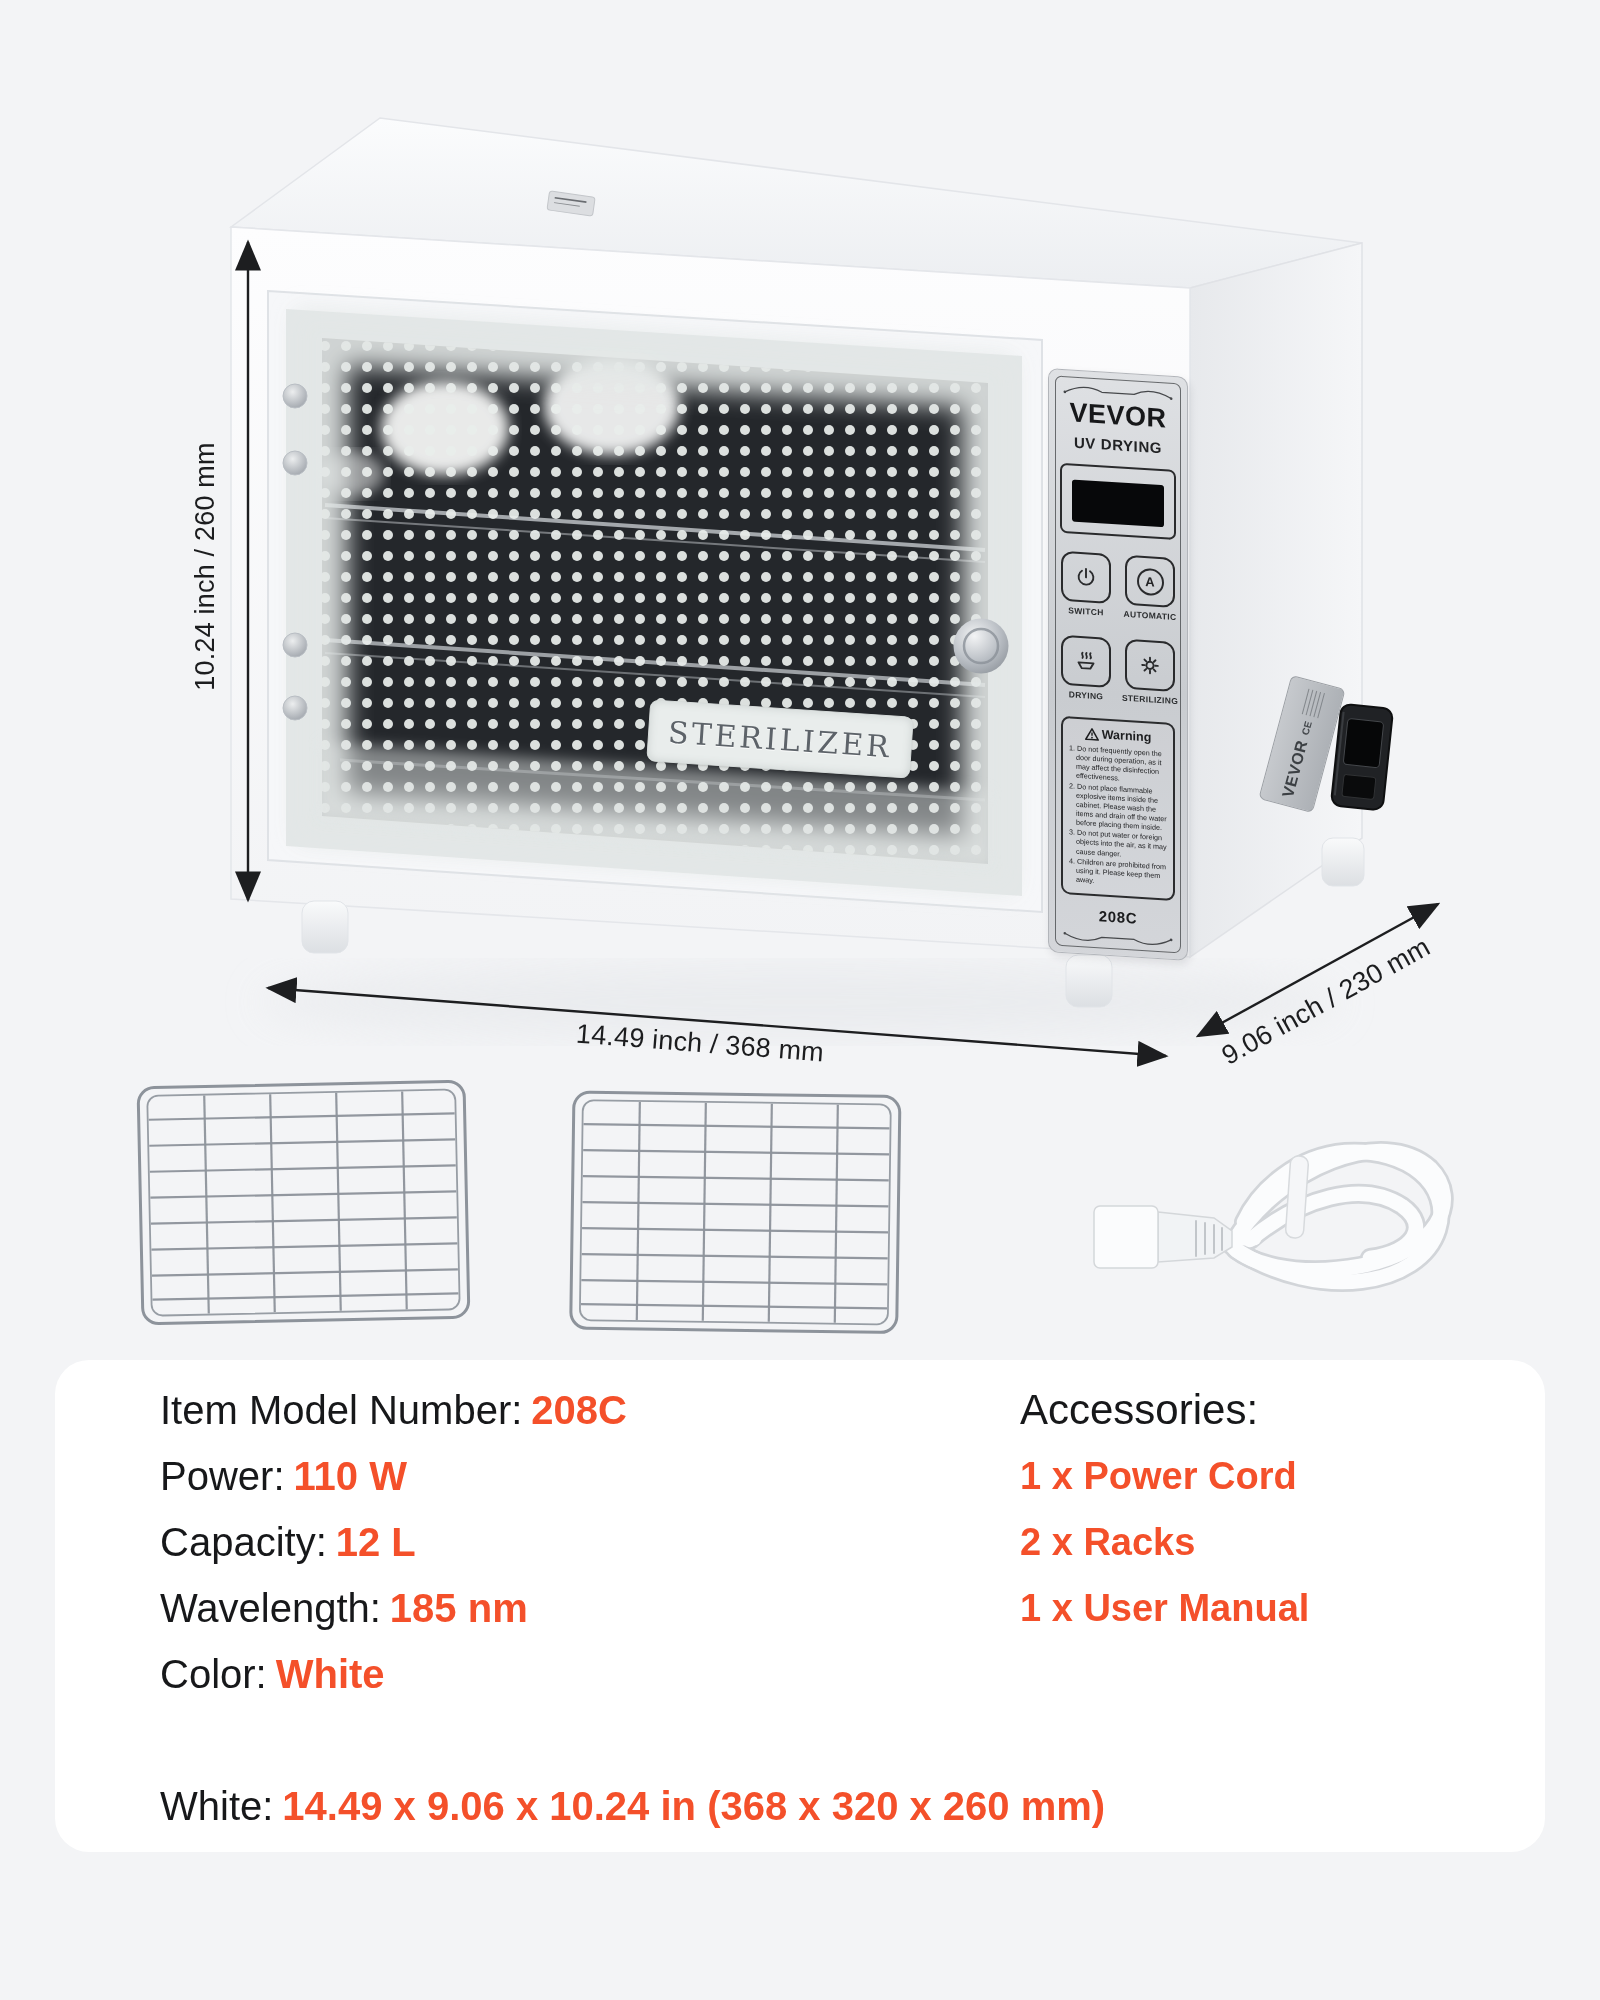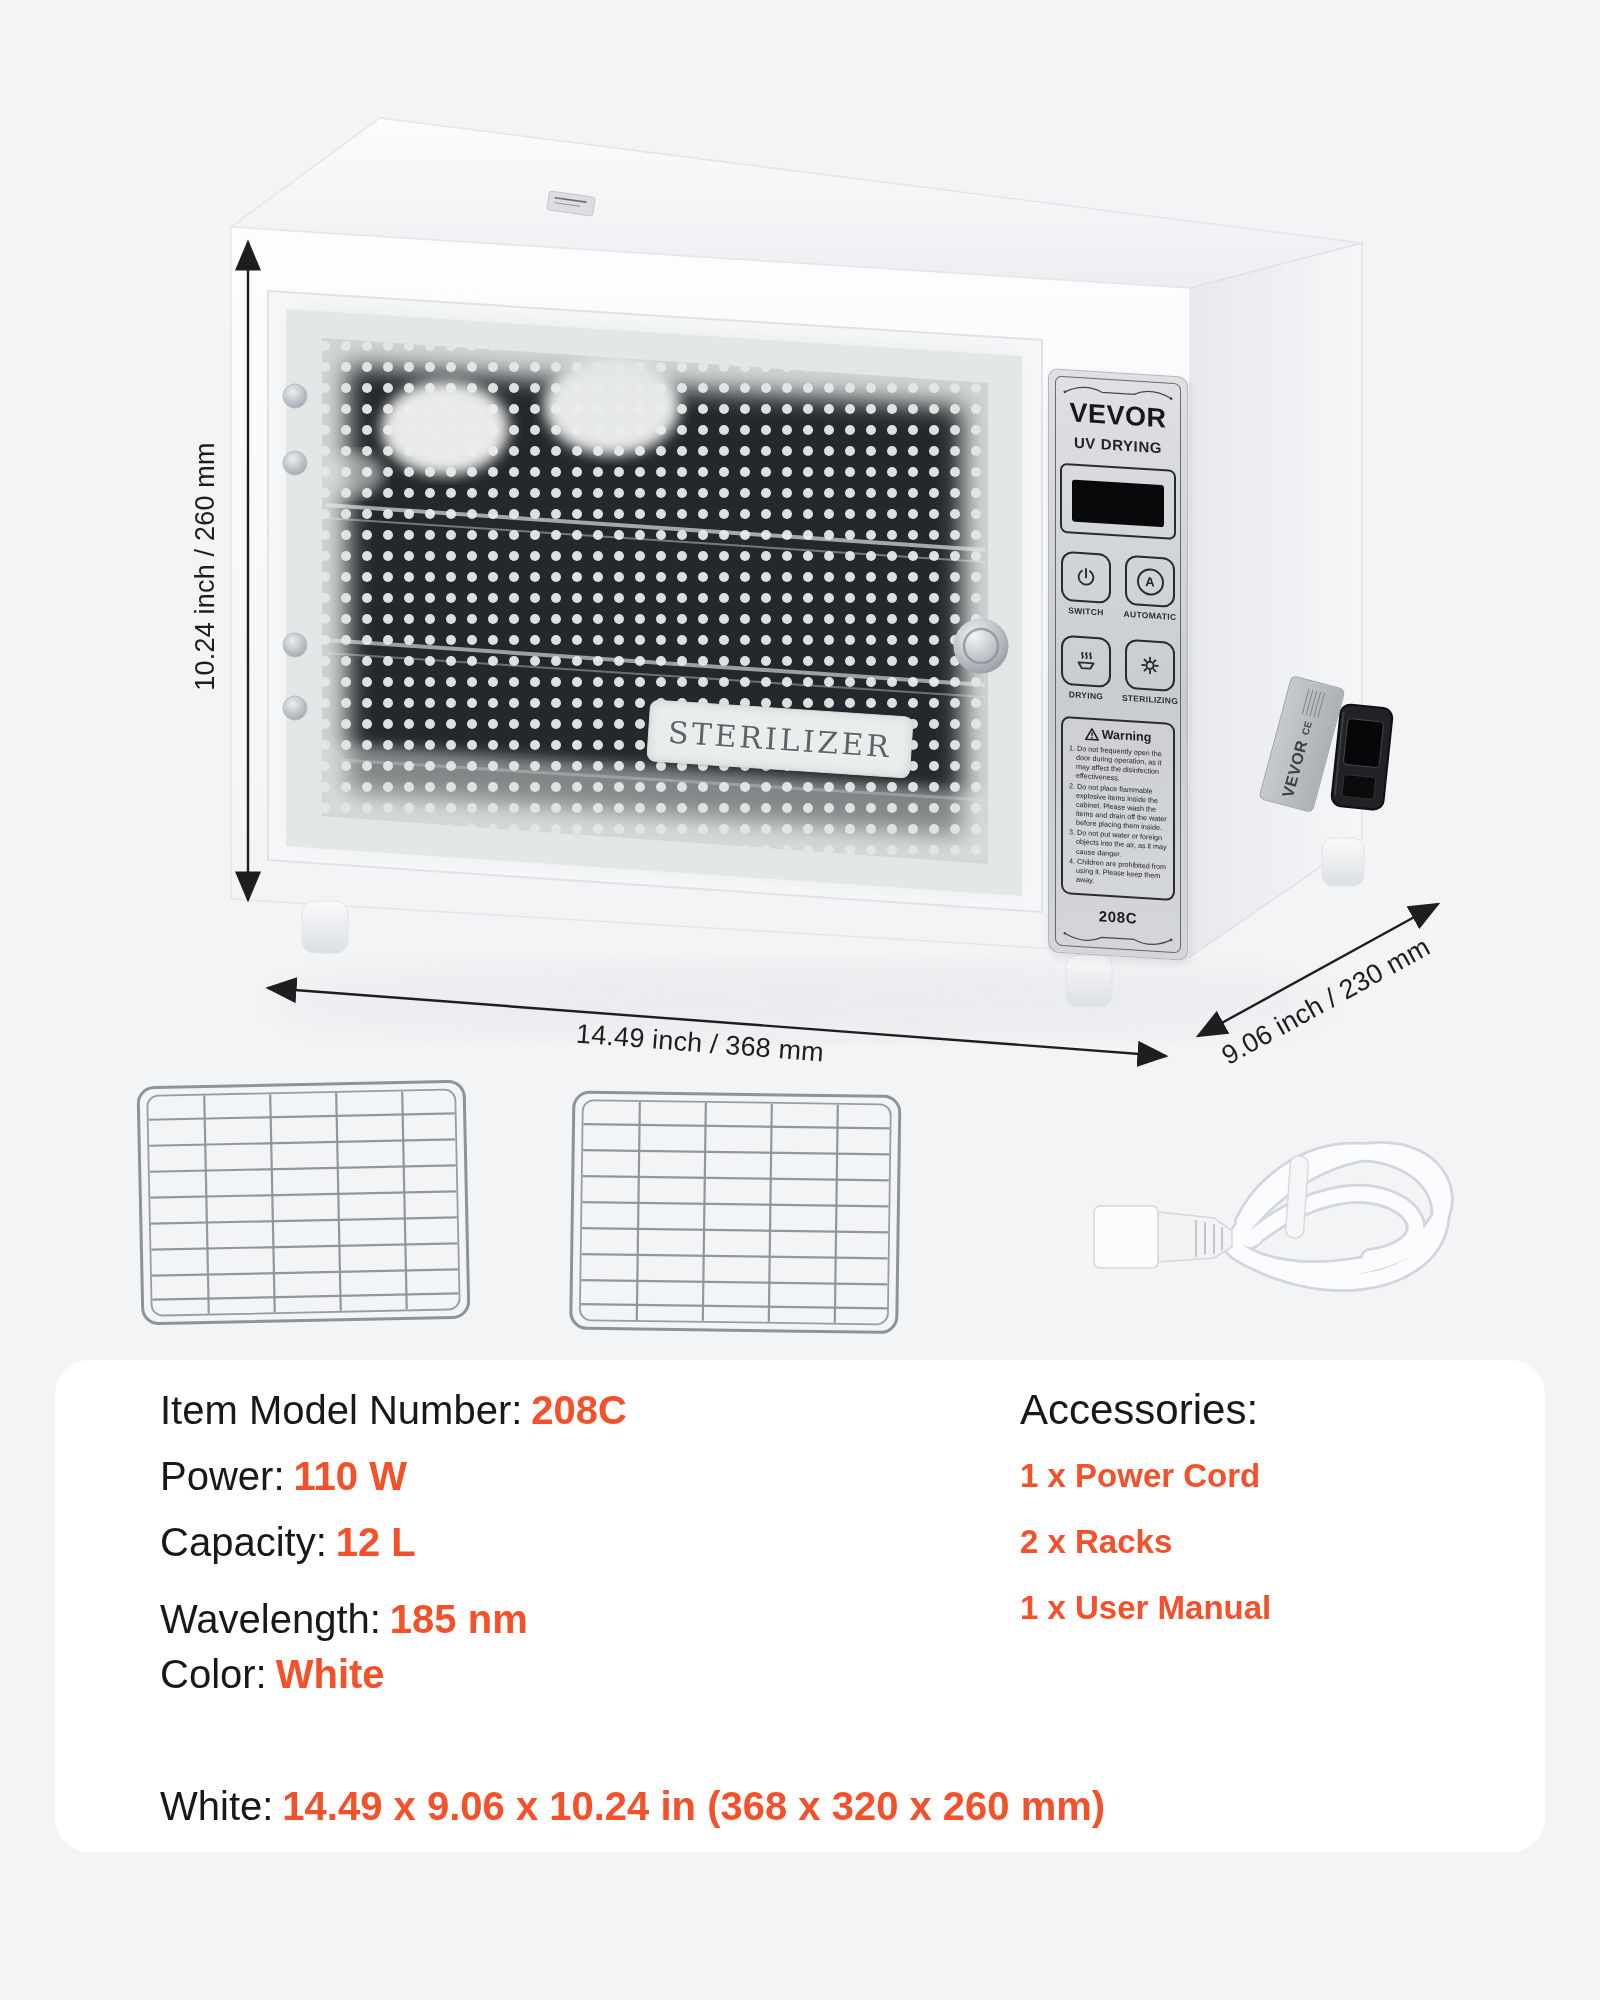--- a/index.html
+++ b/index.html
@@ -61,7 +61,7 @@
   .spec-row{position:absolute;left:105px;font-size:40px;line-height:40px;color:#17181a;white-space:nowrap;}
   .spec-row b{color:#f4502a;font-weight:700;margin-left:9px;}
   .acc-title{position:absolute;left:965px;font-size:42px;line-height:40px;color:#17181a;}
-  .acc-item{position:absolute;left:965px;font-size:33px;line-height:40px;color:#f4502a;font-weight:700;}
+  .acc-item{position:absolute;left:965px;font-size:38px;line-height:40px;color:#f4502a;font-weight:700;}
   .ico{stroke:#2a2b2d;stroke-width:1.9;fill:none;stroke-linecap:round;stroke-linejoin:round;}
 </style>
 </head>

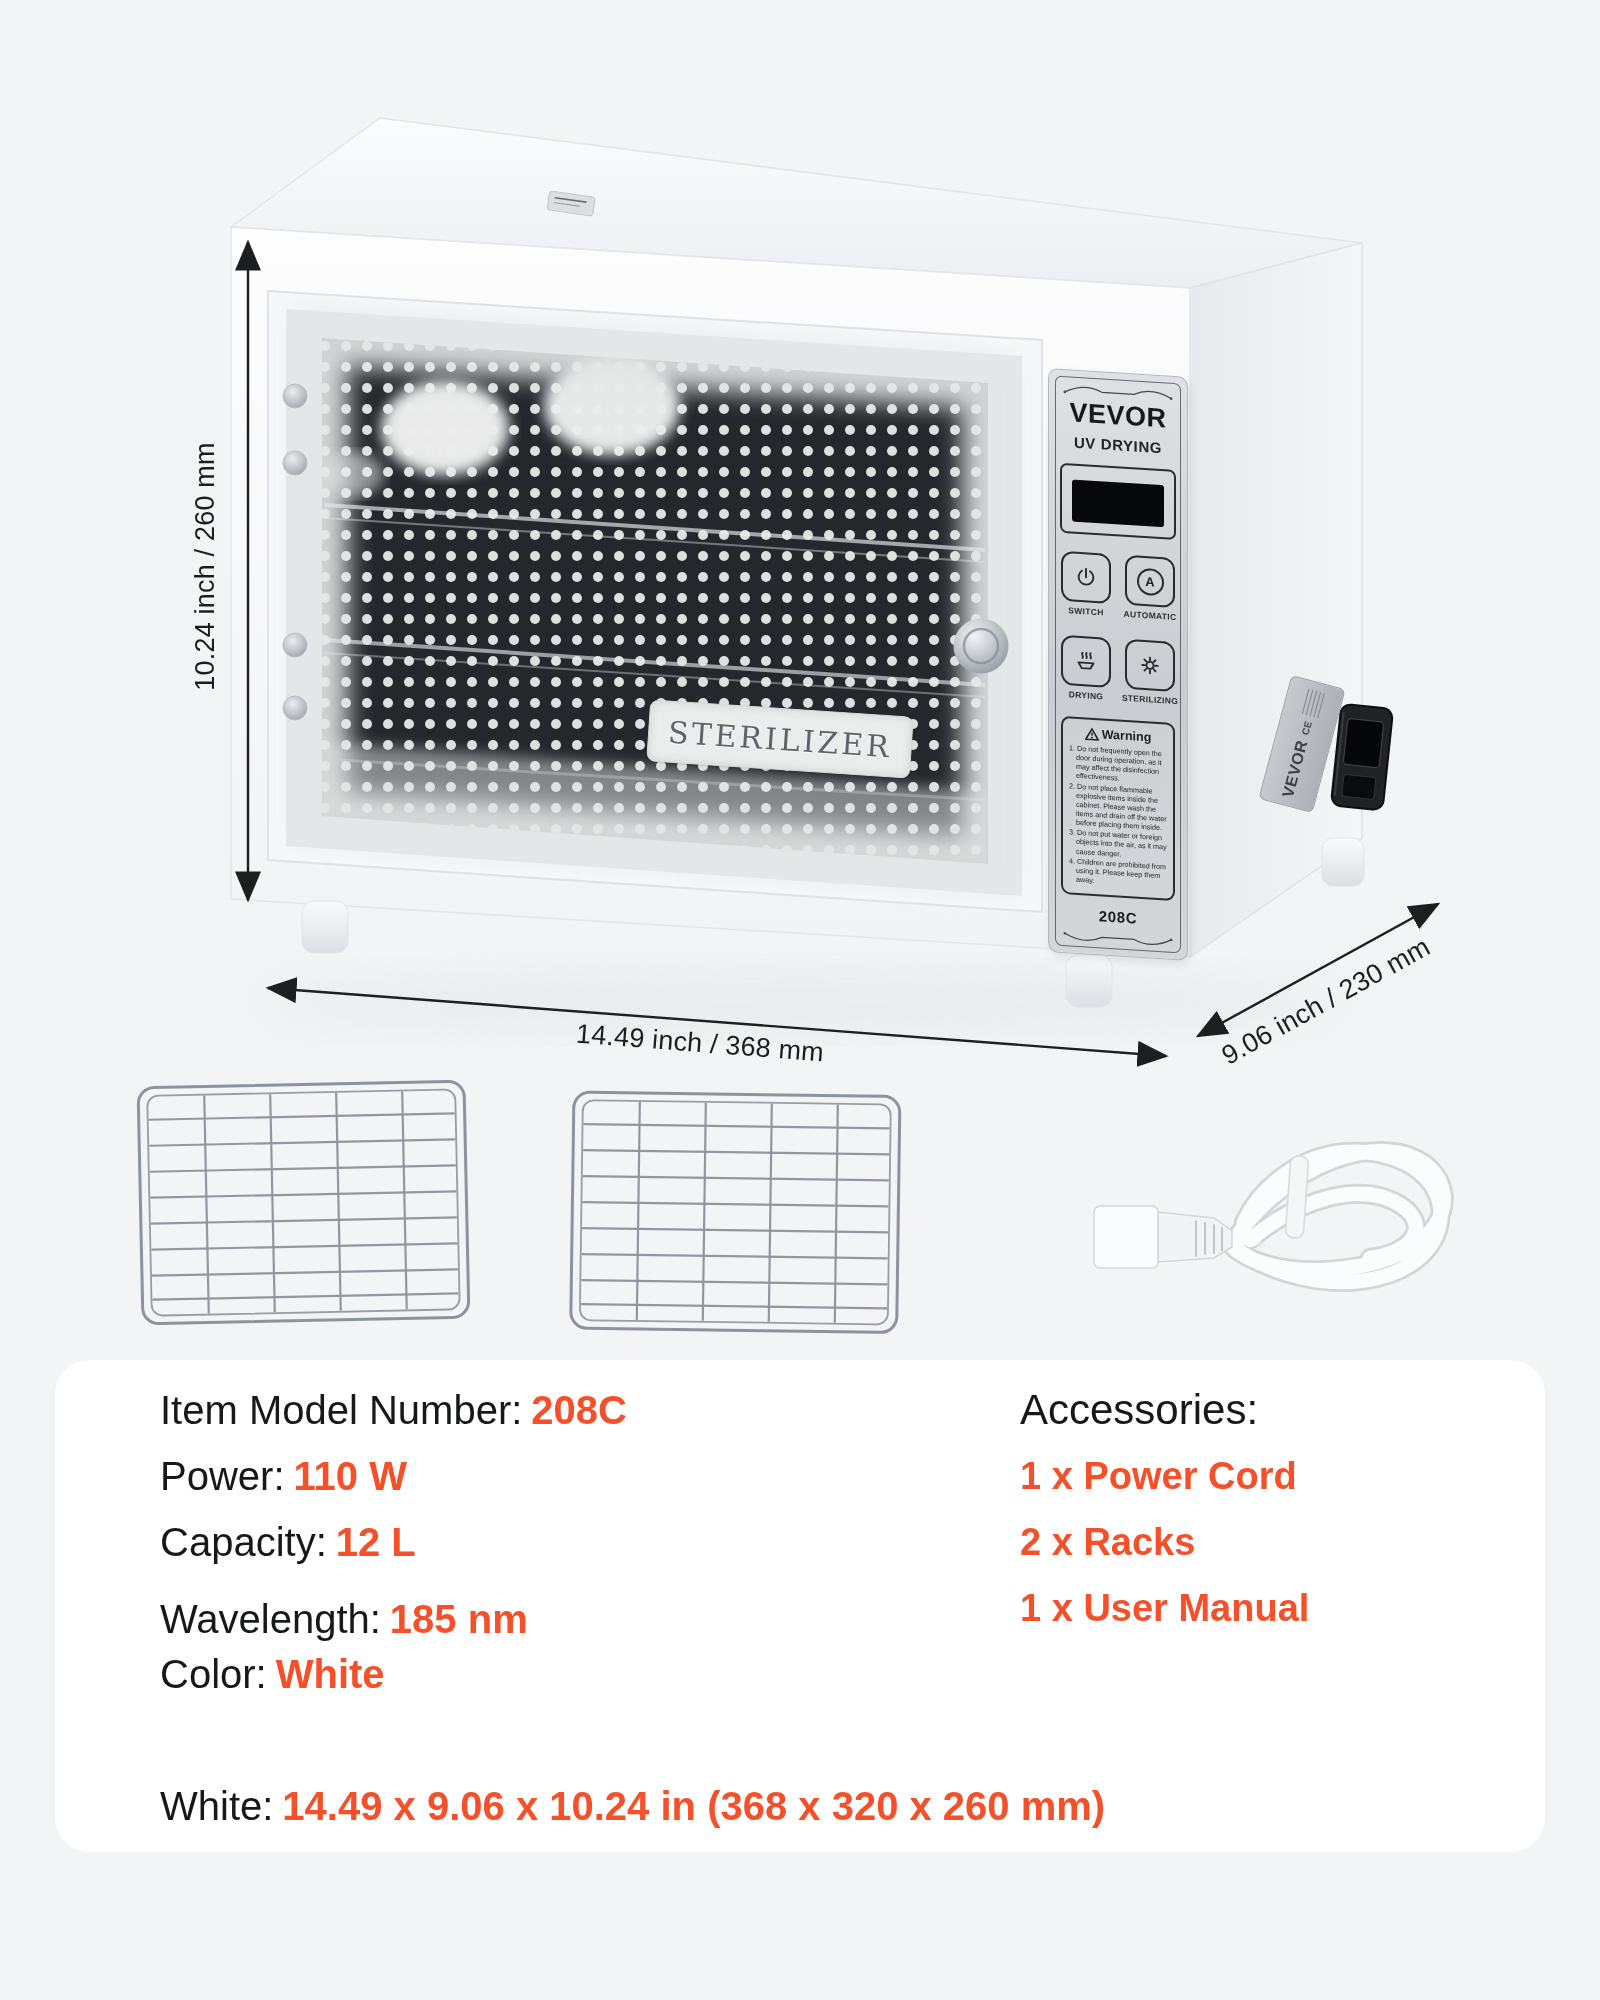--- a/index.html
+++ b/index.html
@@ -326,7 +326,7 @@
     <div class="spec-row" style="top:30px"><span>Item Model Number:</span><b>208C</b></div>
     <div class="spec-row" style="top:96px"><span>Power:</span><b>110 W</b></div>
     <div class="spec-row" style="top:162px"><span>Capacity:</span><b>12 L</b></div>
-    <div class="spec-row" style="top:239px"><span>Wavelength:</span><b>185 nm</b></div>
+    <div class="spec-row" style="top:228px"><span>Wavelength:</span><b>185 nm</b></div>
     <div class="spec-row" style="top:294px"><span>Color:</span><b>White</b></div>
     <div class="spec-row" style="top:426px"><span>White:</span><b>14.49 x 9.06 x 10.24 in (368 x 320 x 260 mm)</b></div>
 

